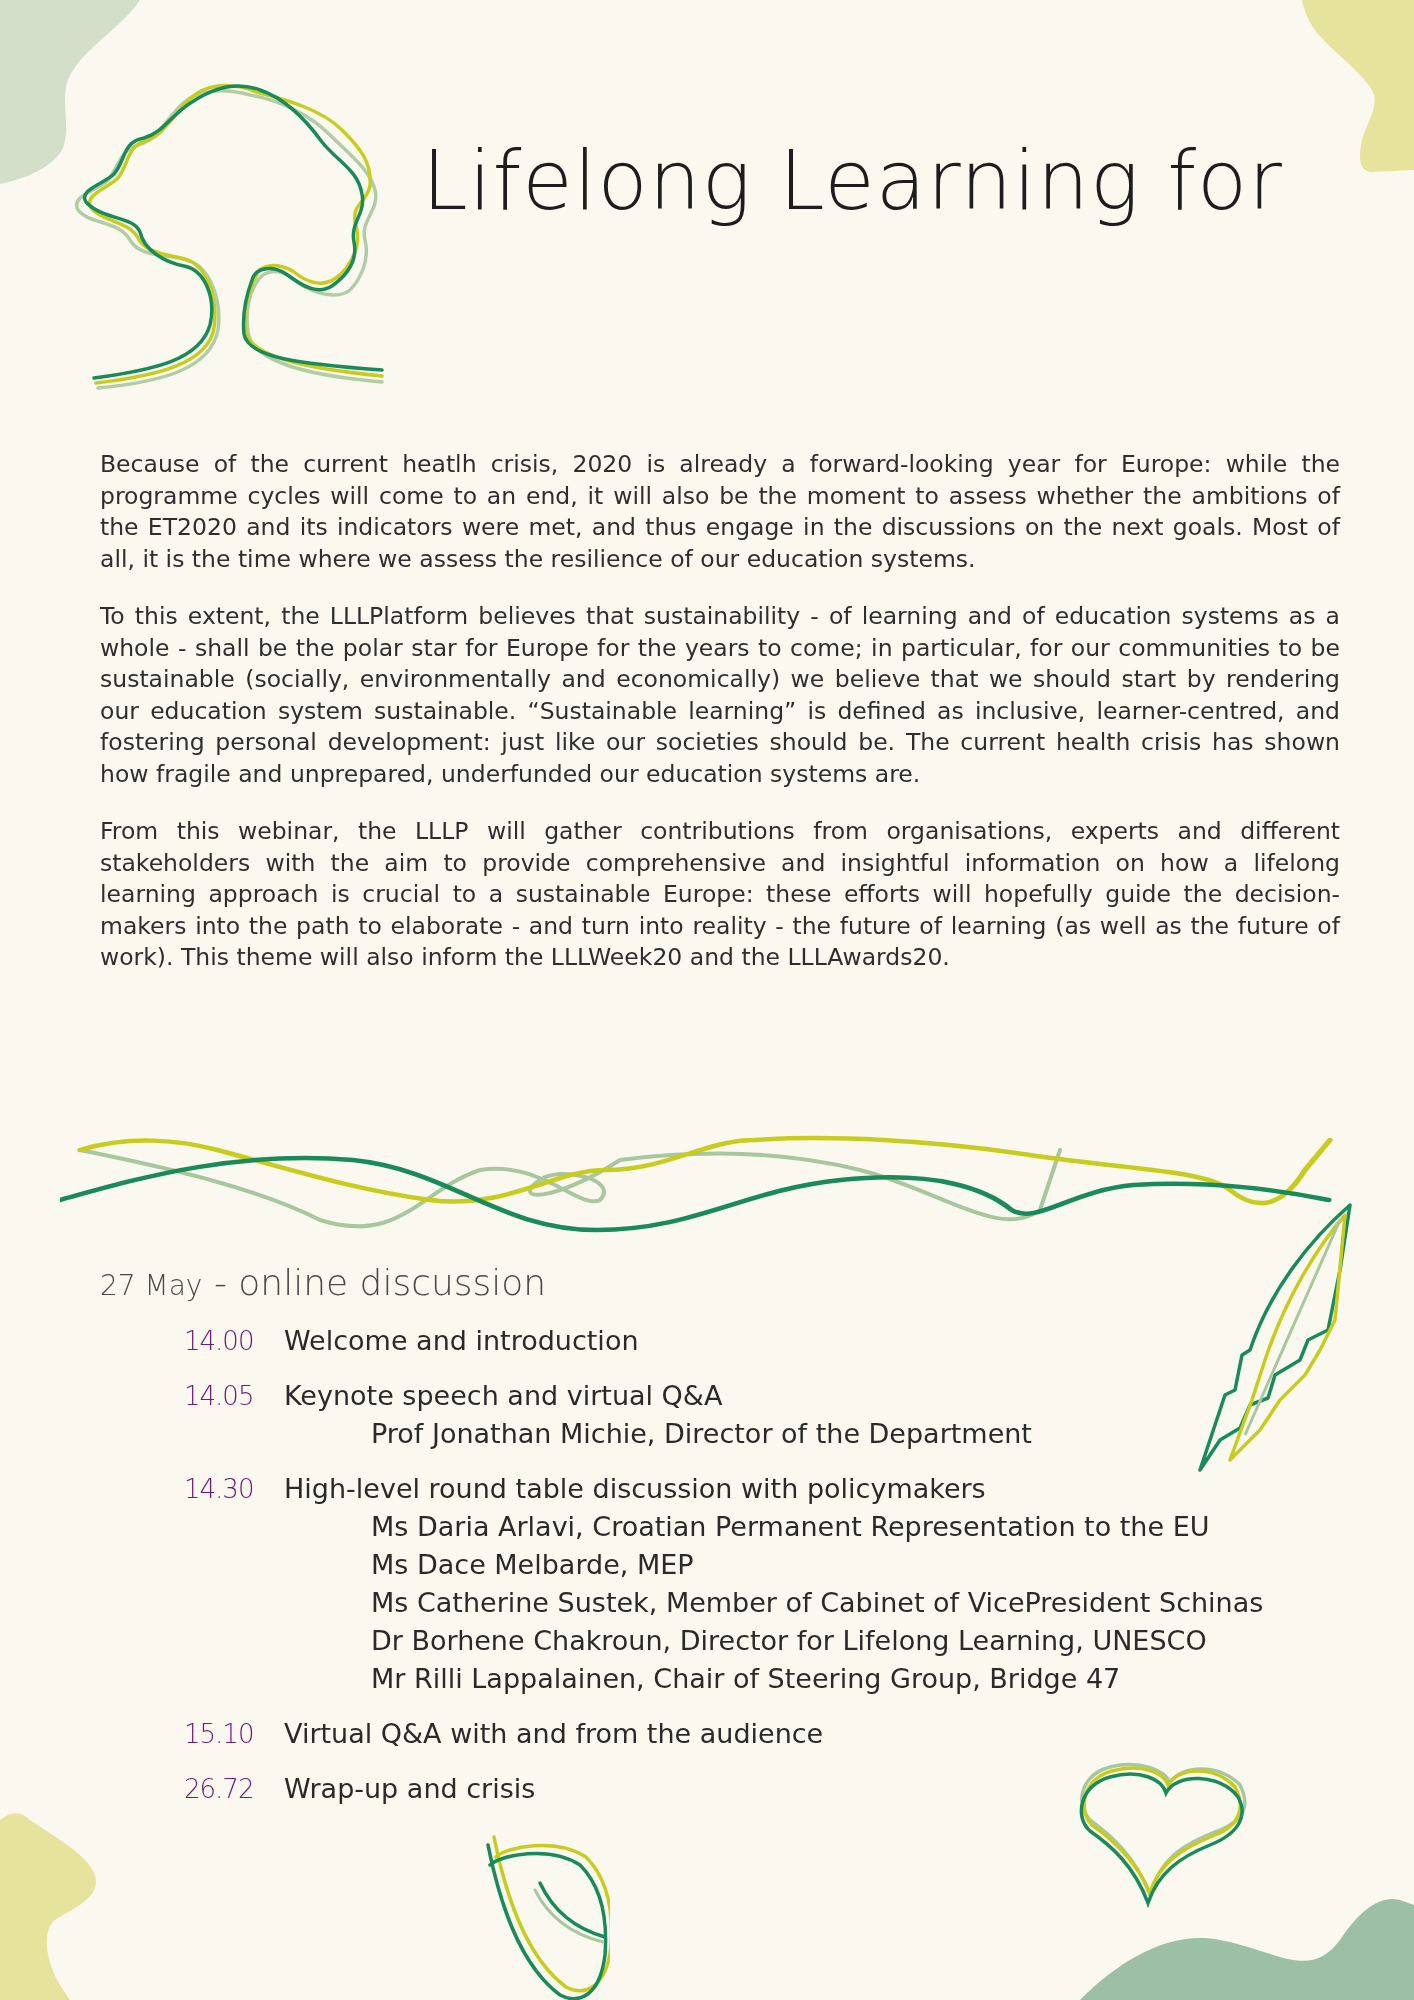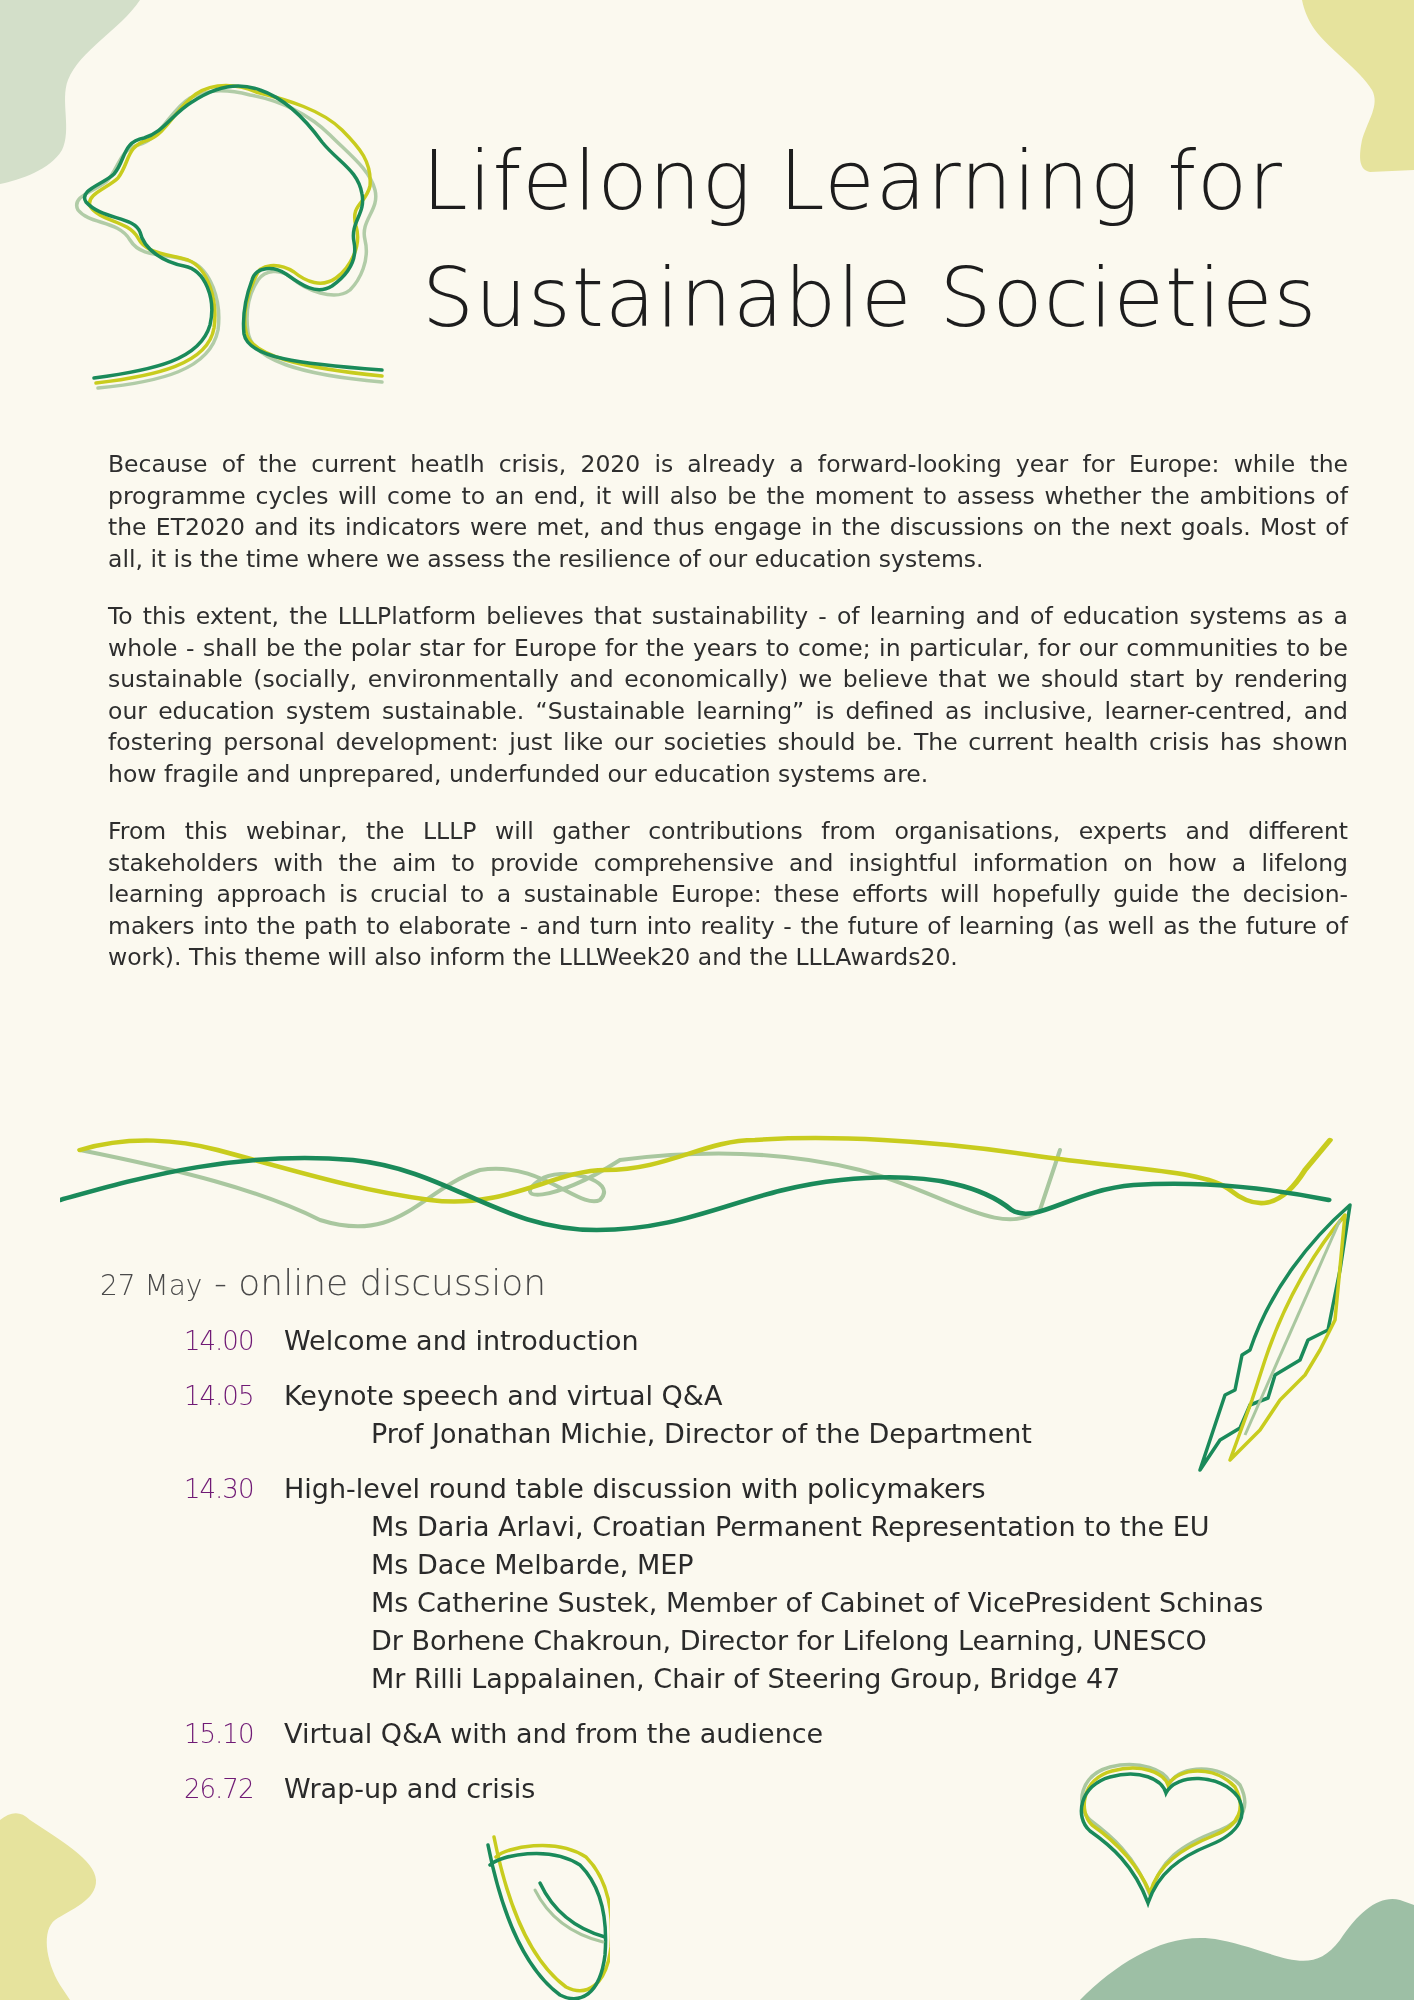--- a/index.html
+++ b/index.html
@@ -72,7 +72,6 @@
 
 <div class="title">
   <span class="line">Lifelong Learning for</span>
-  <span class="line">Sustainable Societies</span>
 </div>
 
 <div class="intro">

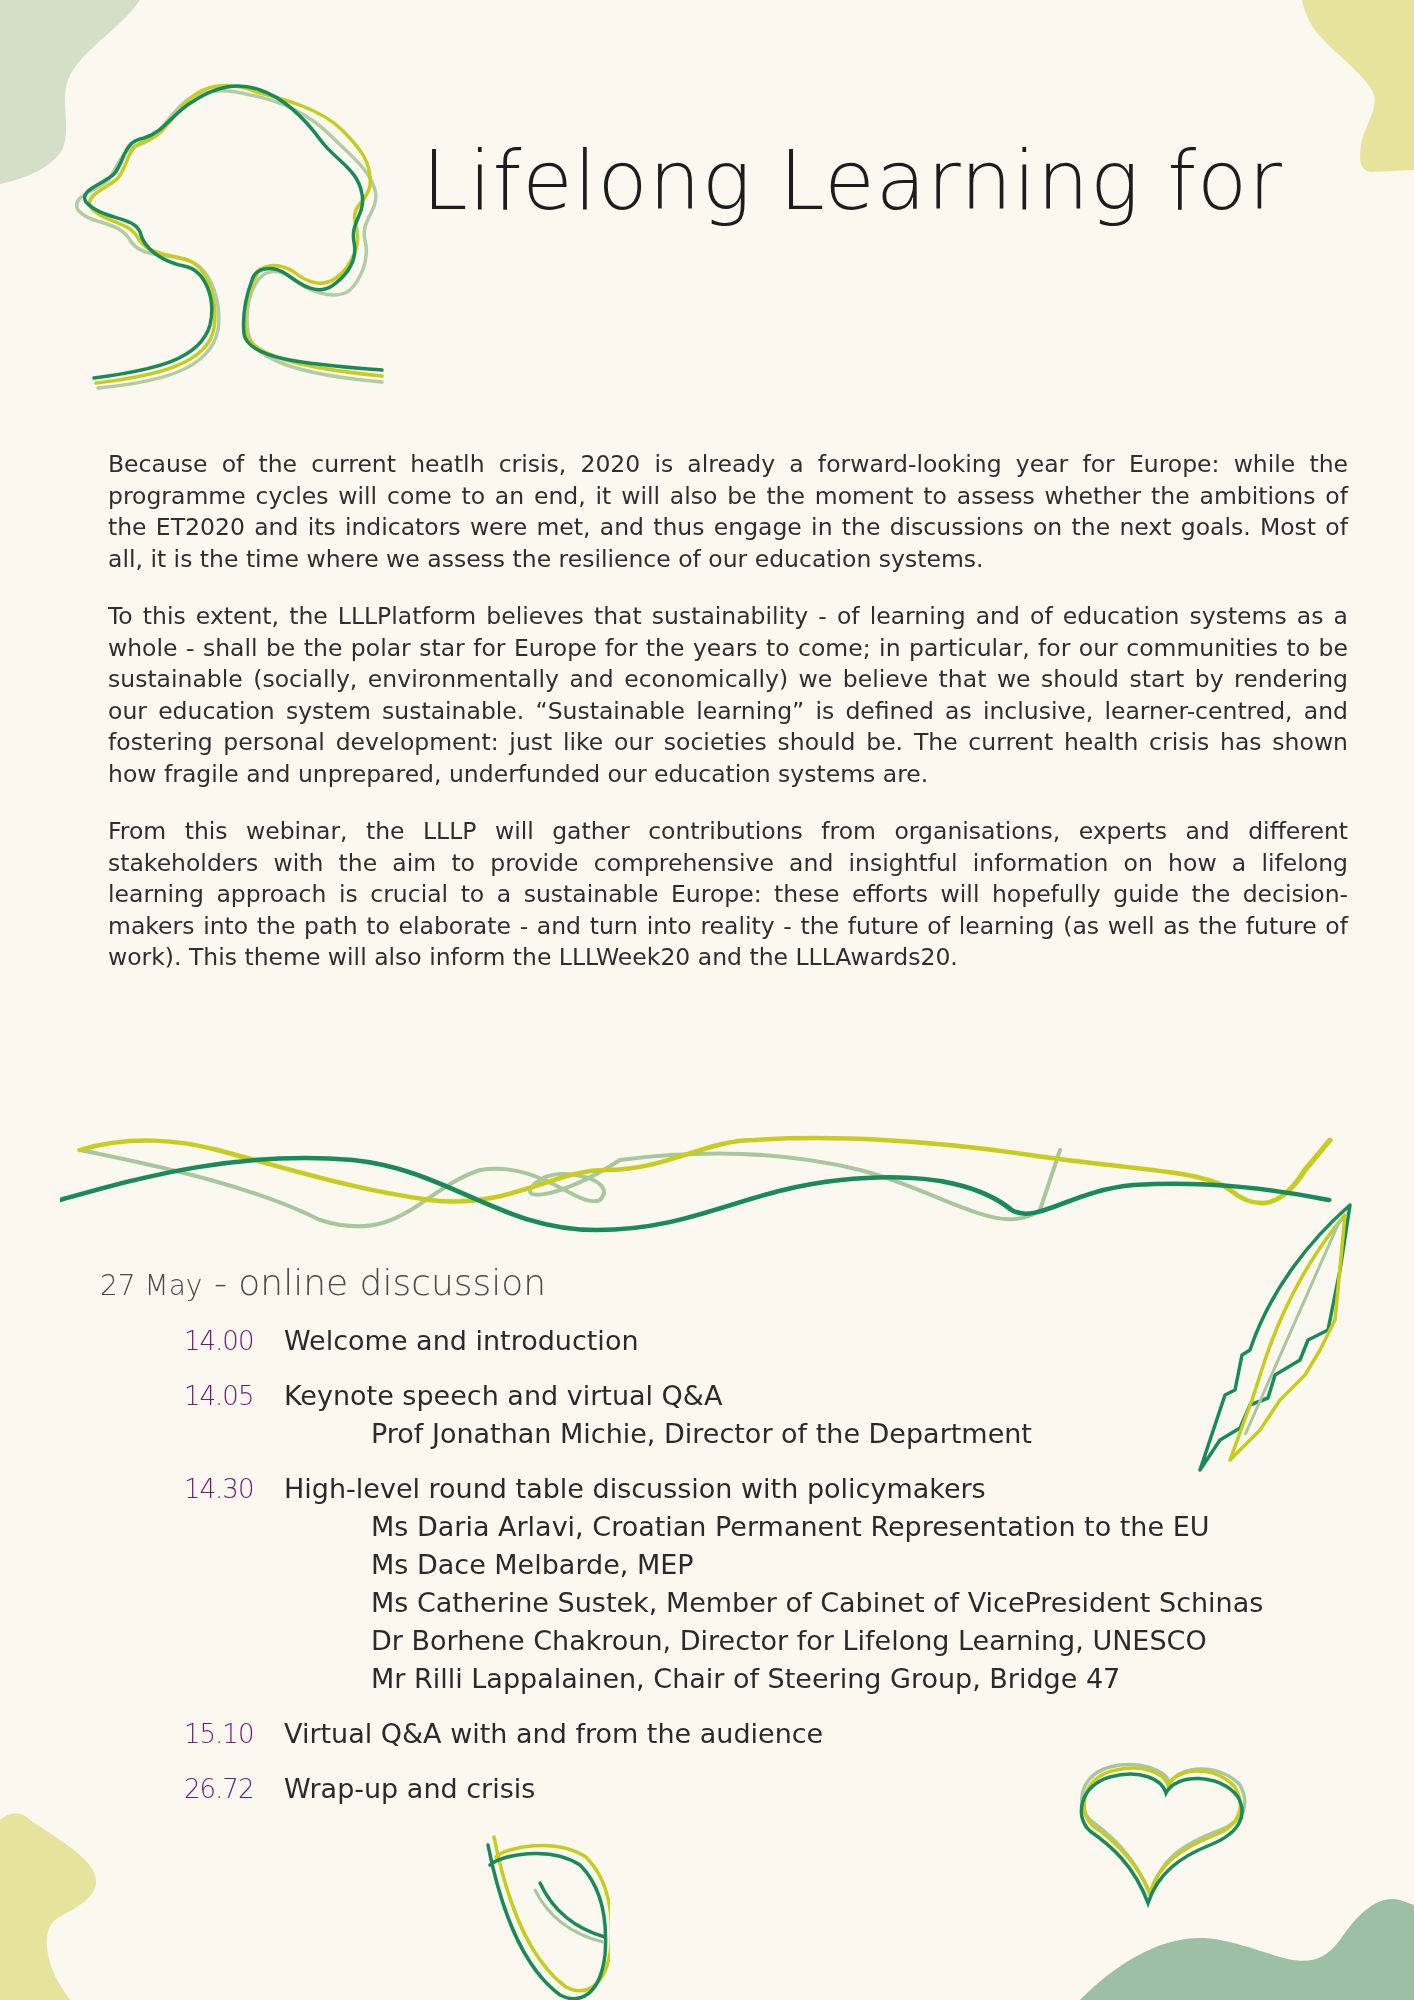--- a/index.html
+++ b/index.html
@@ -19,7 +19,7 @@
   }
   .title .line { display: block; white-space: nowrap; }
   .intro {
-    position: absolute; left: 100px; top: 449px; width: 1240px; margin-left: 8px;
+    position: absolute; left: 100px; top: 449px; width: 1240px;
   }
   .intro p {
     margin: 0 0 26px 0; font-size: 23.5px; line-height: 31.5px;

